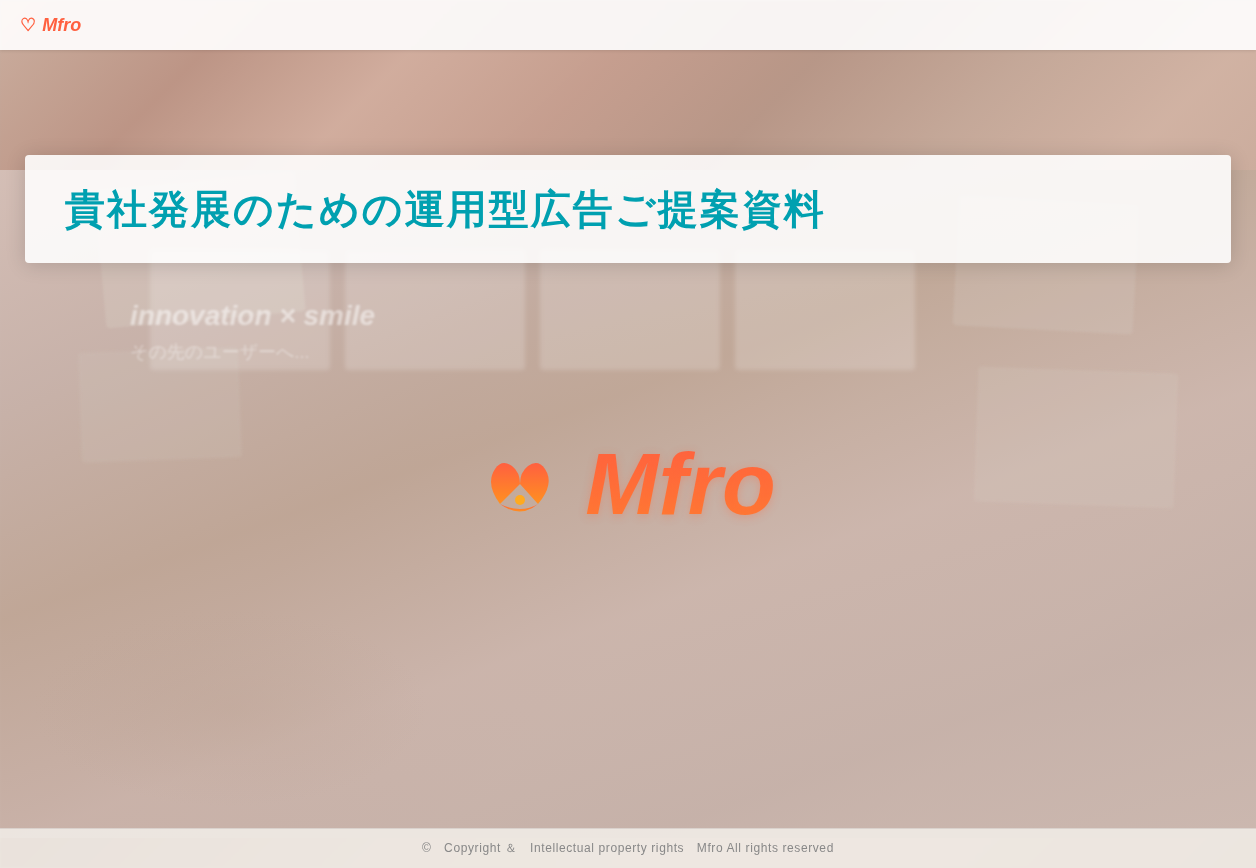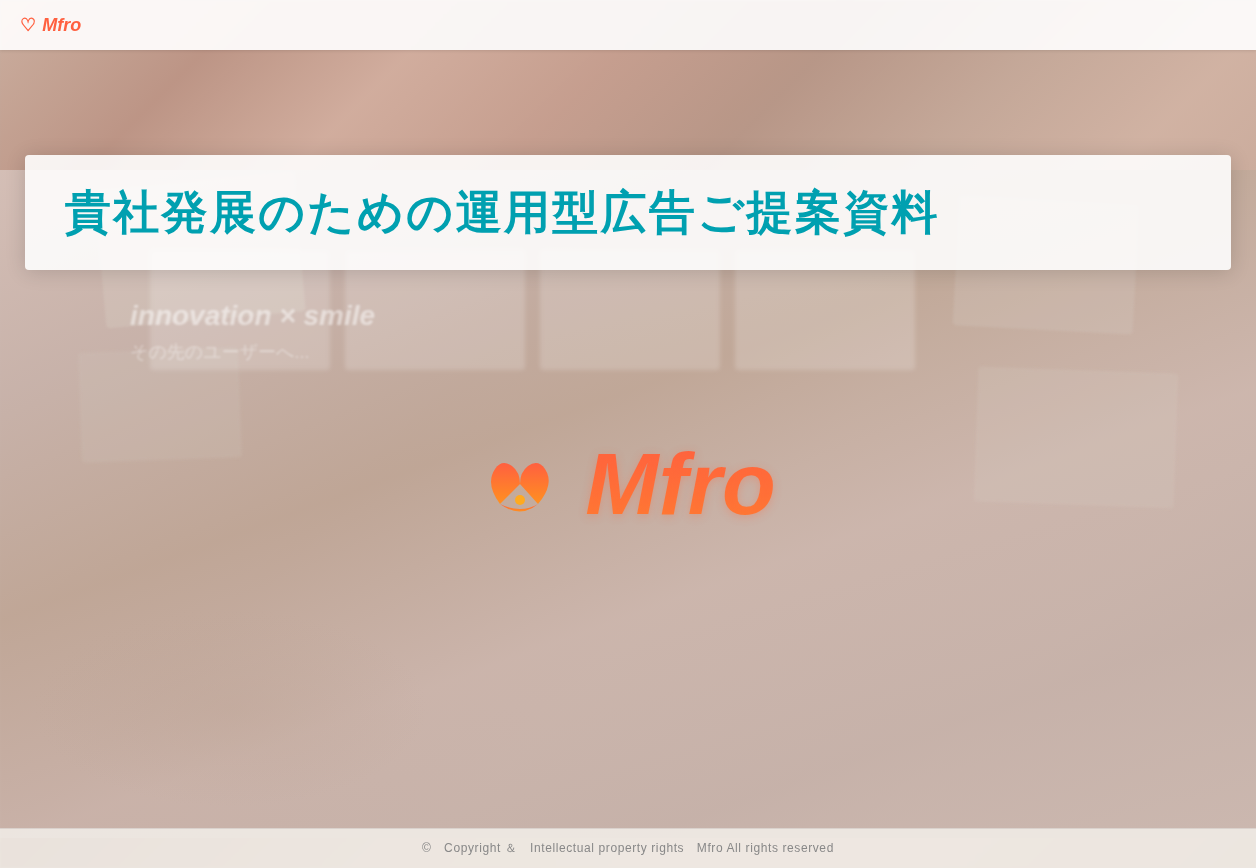--- a/index.html
+++ b/index.html
@@ -179,7 +179,7 @@
 
     .main-card-title {
       color: #00a0b0;
-      font-size: 46px;
+      font-size: 40px;
       font-weight: bold;
       letter-spacing: 0.05em;
       line-height: 1.2;

